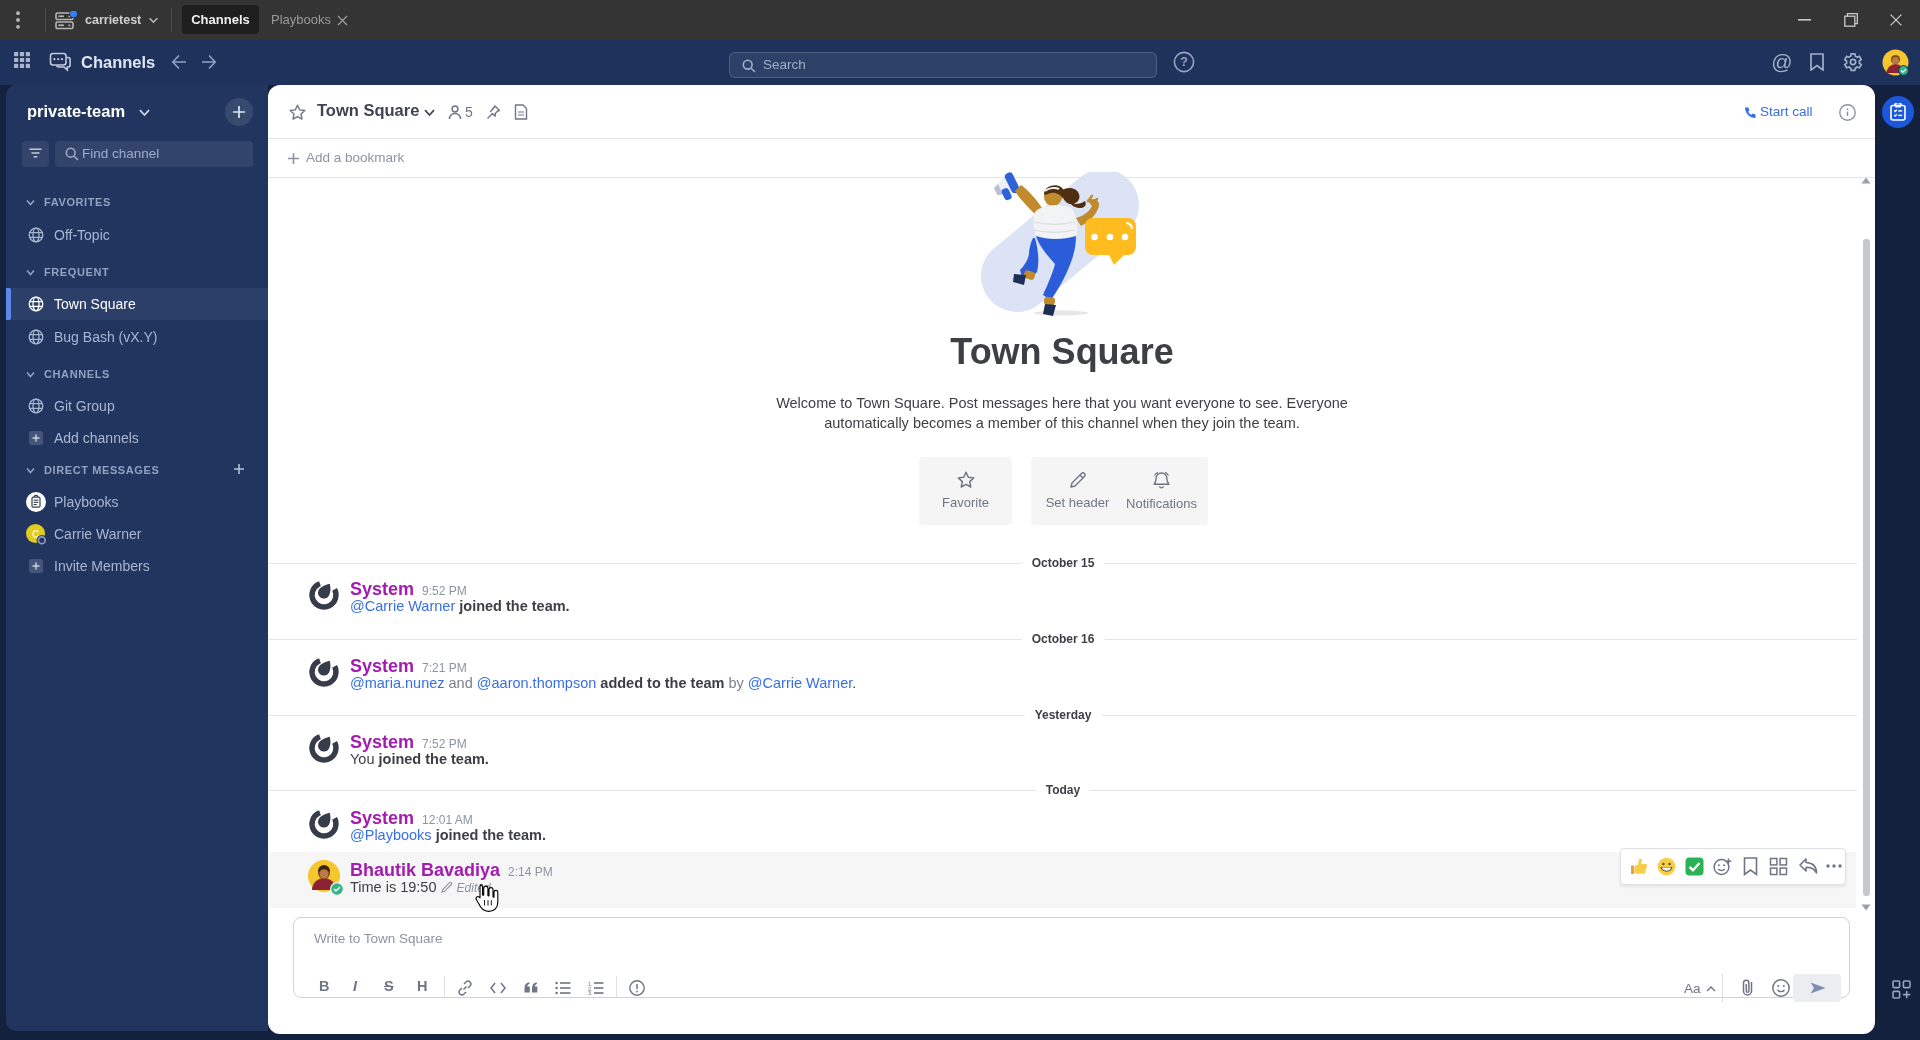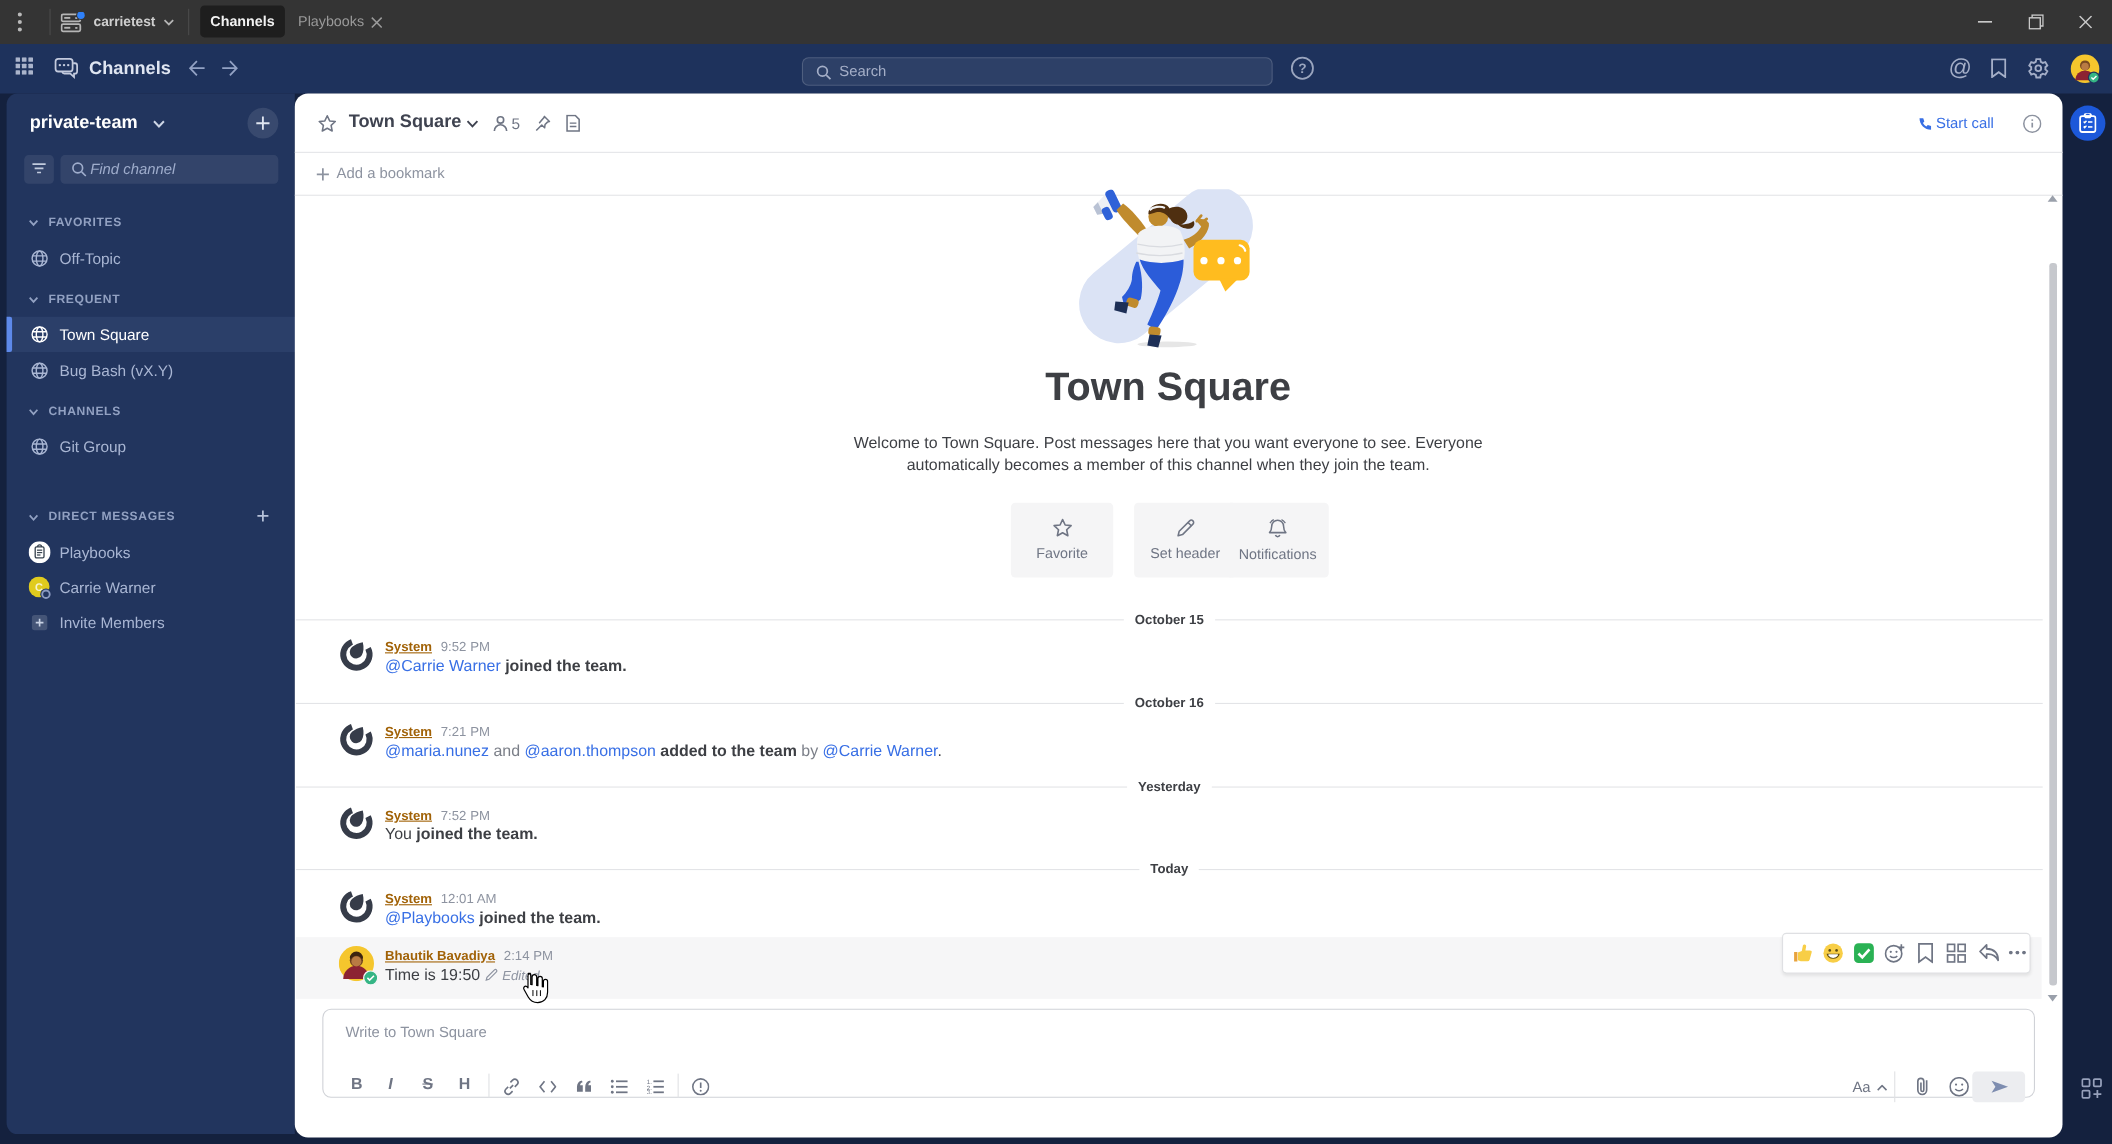--- a/index.html
+++ b/index.html
@@ -203,7 +203,7 @@
       <circle cx="5.7" cy="5.7" r="4.4" fill="none" stroke="#9fadcc" stroke-width="1.5"></circle>
       <path d="M9.2 9.2 L13 13" stroke="#9fadcc" stroke-width="1.5"></path>
     </svg>
-  <div class="abs" style="left:76px;top:61px;font-size:13.5px;color:#9fadcc;font-style:italic;">Find channel</div>
+  <div class="abs" style="left:76px;top:61px;font-size:13.5px;color:#9fadcc;">Find channel</div>
 
   <svg class="chev-cat" style="top:113px" viewBox="0 0 9 9">
       <path d="M1 2.5 L4.5 6.5 L8 2.5" fill="none" stroke="#92a1c2" stroke-width="1.6"></path>

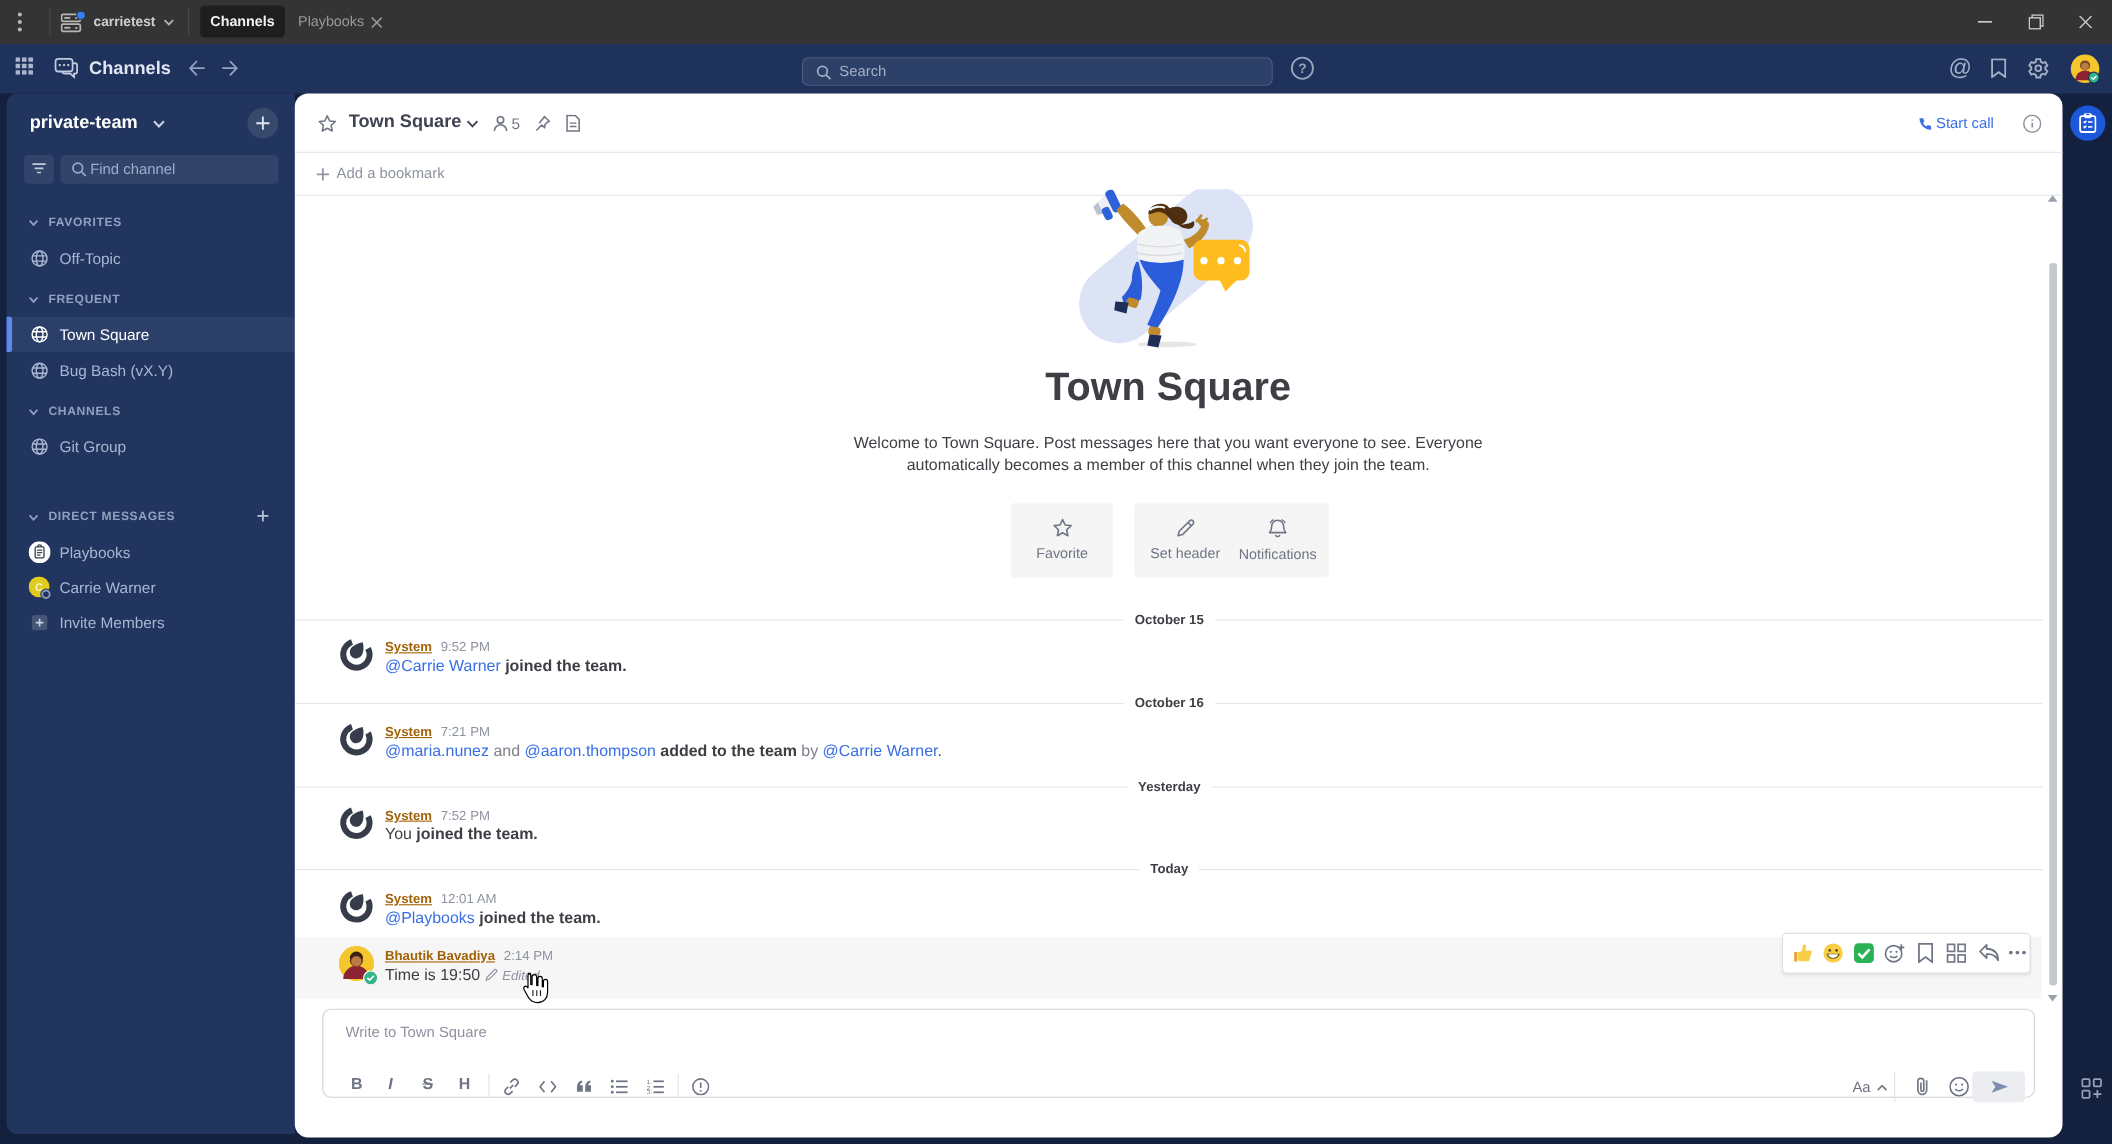--- a/index.html
+++ b/index.html
@@ -258,6 +258,13 @@
         </g>
       </svg>
     <span class="lbl">Git Group</span>
+  </div>
+  <div class="sb-row" style="top:337px;">
+    <svg class="ico" viewBox="0 0 16 16">
+        <rect x="1" y="1" width="14" height="14" rx="2.5" fill="rgba(255,255,255,0.16)"></rect>
+        <path d="M8 4.5 V11.5 M4.5 8 H11.5" stroke="#c8d1e3" stroke-width="1.5"></path>
+      </svg>
+    <span class="lbl">Add channels</span>
   </div>
 
   <svg class="chev-cat" style="top:381px" viewBox="0 0 9 9">

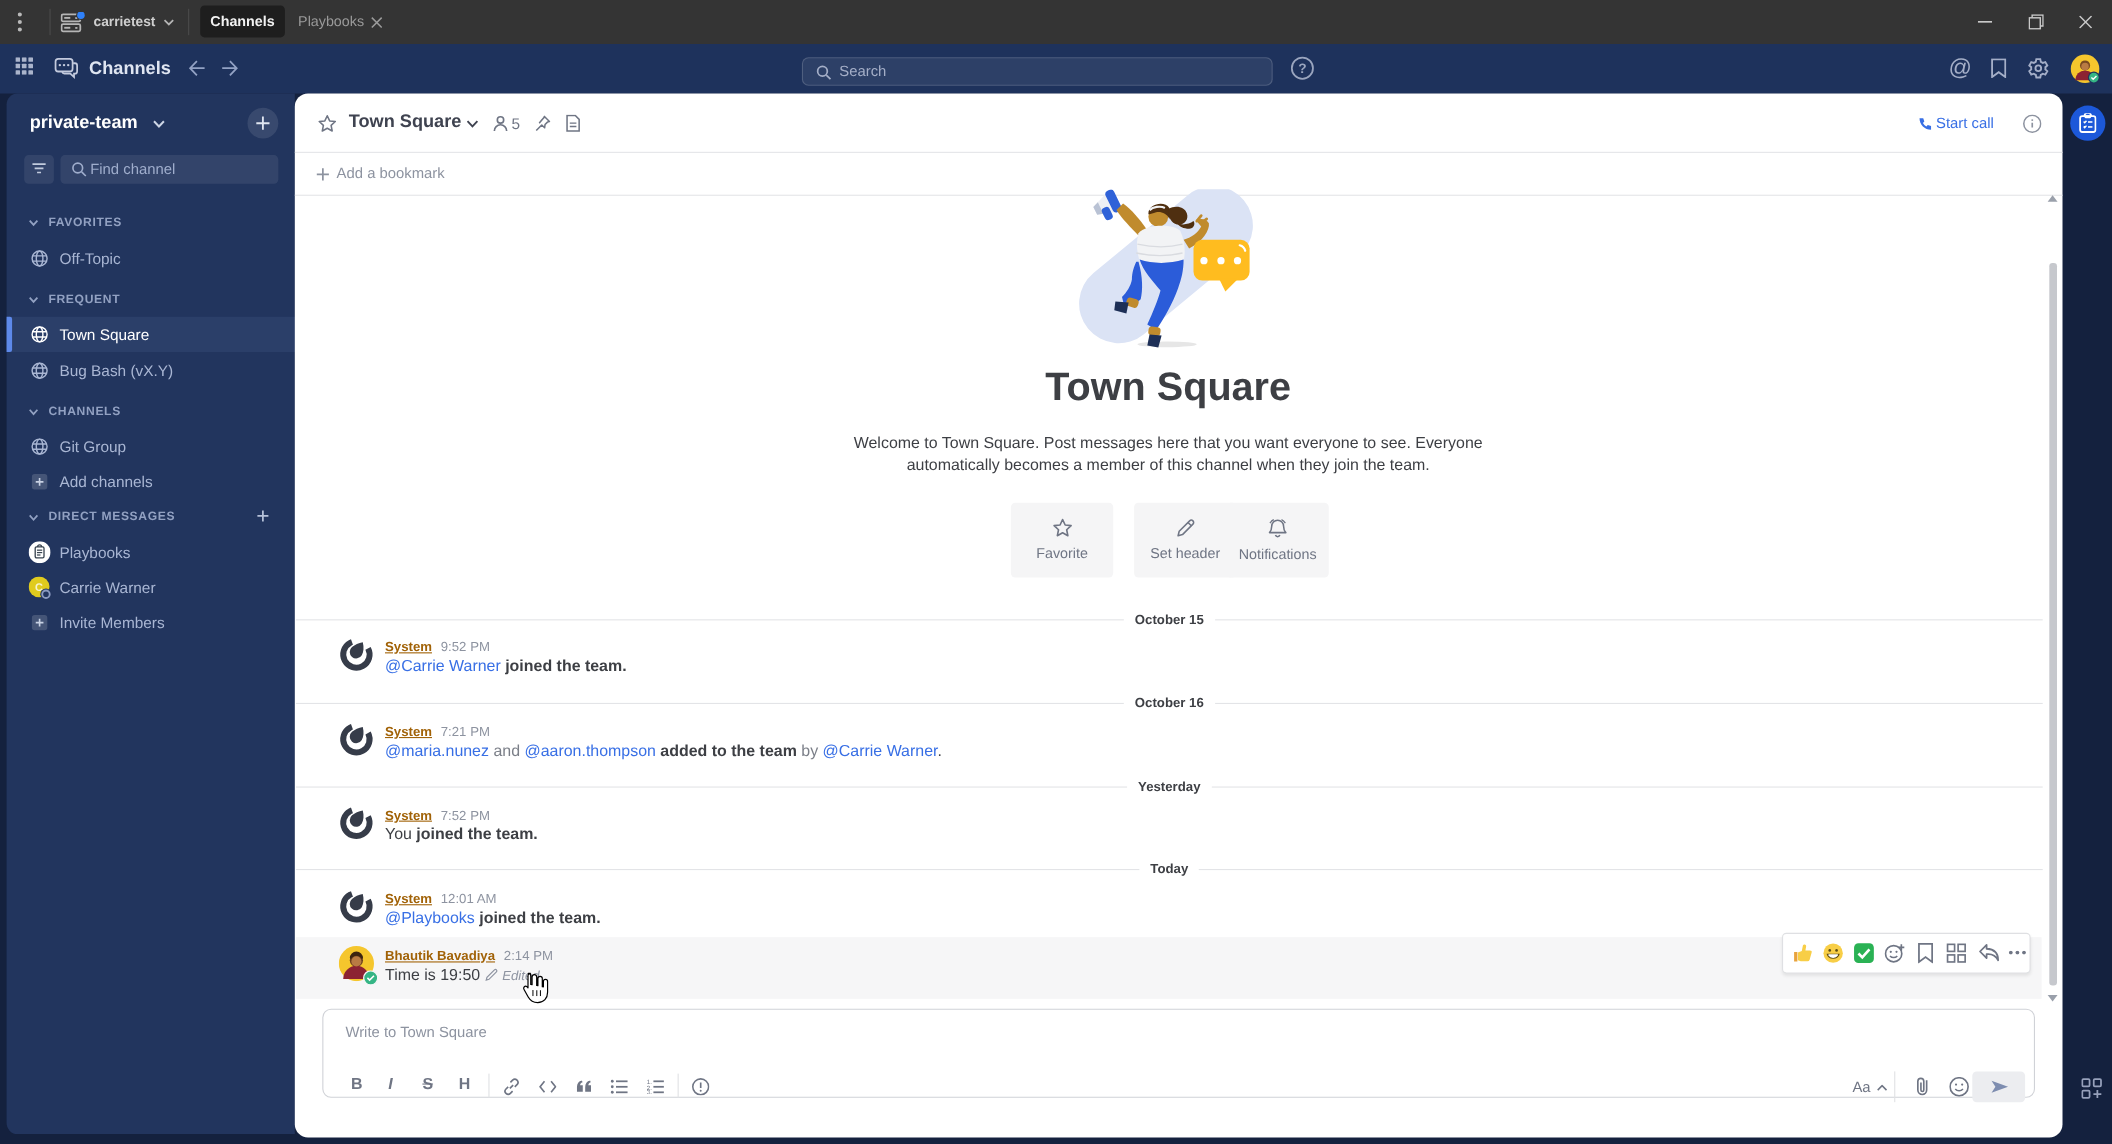--- a/index.html
+++ b/index.html
@@ -45,7 +45,7 @@
   .msg { position:absolute; left:40px; }
   .msg .avatar { position:absolute; left:0; top:0; width:32px; height:32px; }
   .msg .head { position:absolute; left:42px; top:0px; height:18px; white-space:nowrap; }
-  .msg .head b { font-size:12px; color:#a16207;text-decoration:underline; }
+  .msg .head b { font-size:18px; color:#a21caf; }
   .msg .head .time { font-size:12px; color:#8d93a0; margin-left:8px; }
   .msg .body { position:absolute; left:42px; top:19px; height:20px; font-size:14.5px; color:#3d3f44; white-space:nowrap; }
   .msg .body a { color:#386fe5; text-decoration:none; }

